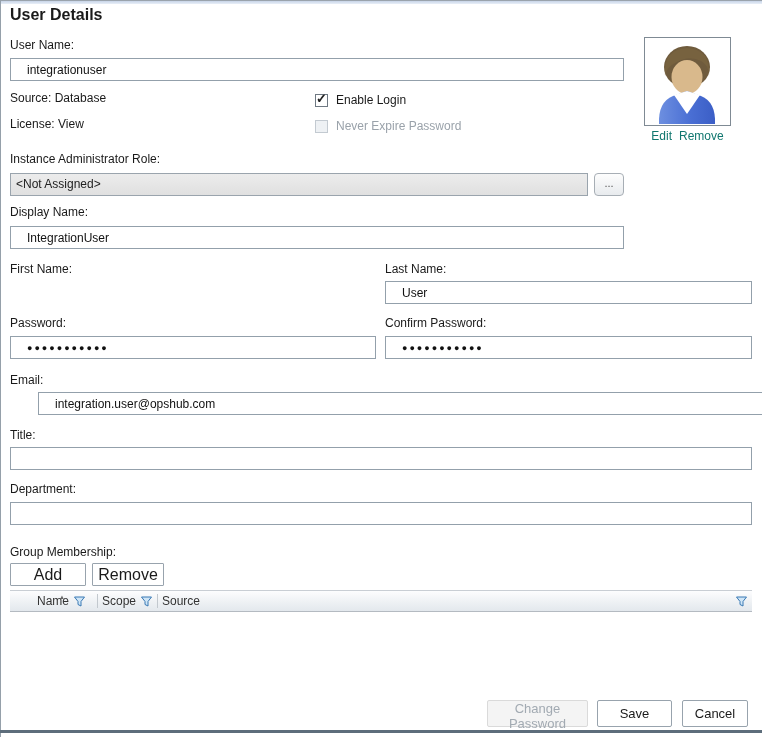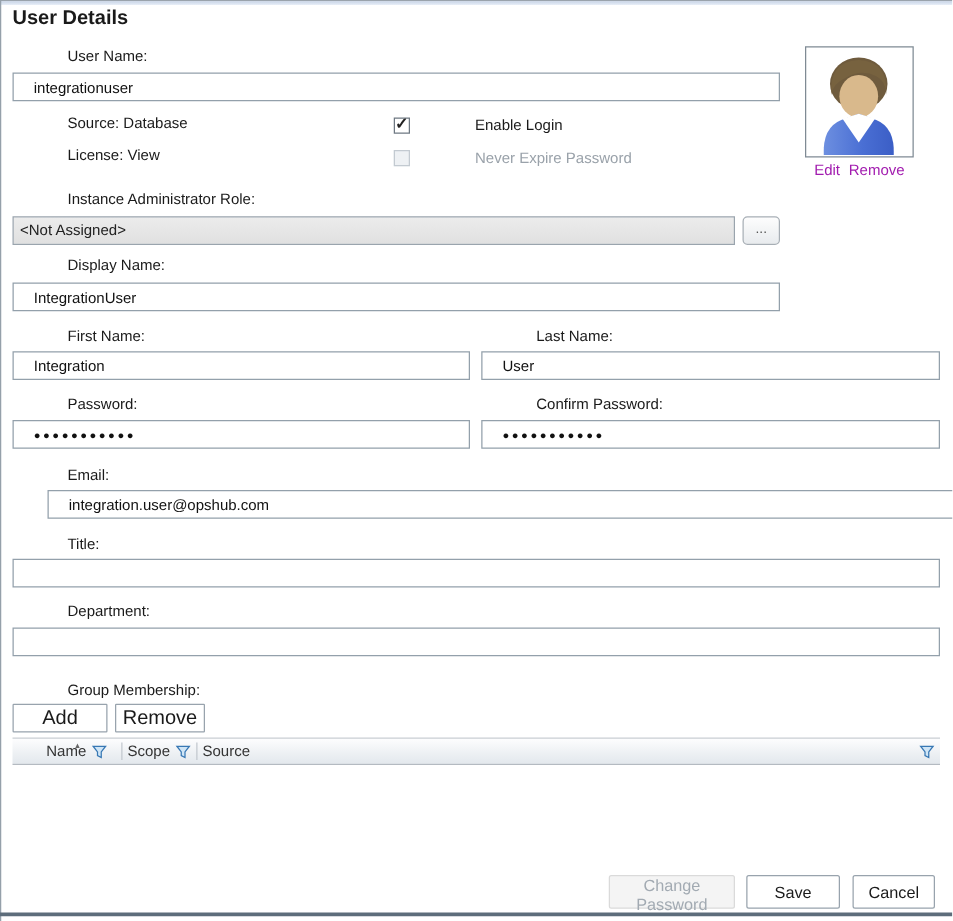--- a/index.html
+++ b/index.html
@@ -25,7 +25,7 @@
   .edge-bottom { left:0; top:730px; width:762px; height:3px; background:#5d6d7b; }
 
   .page-title { left:10px; top:6px; font-size:16px; font-weight:bold; }
-  .lbl { white-space:nowrap;margin-left:44px; }
+  .lbl { white-space:nowrap; }
   .lbl-gray { color:#9aa2aa; }
 
   input.txt {

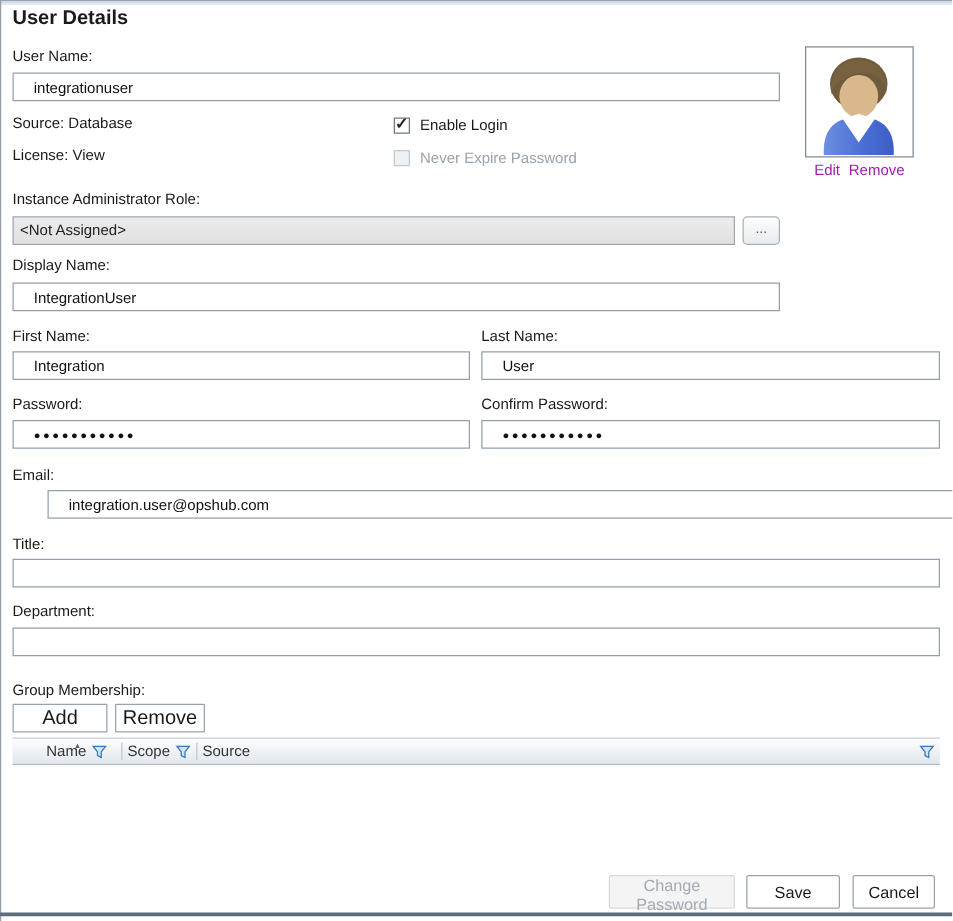--- a/index.html
+++ b/index.html
@@ -60,7 +60,7 @@
     position:absolute; left:644px; top:129px; width:87px;
     display:flex; justify-content:center; gap:7px;
   }
-  .avatar-links span { color:#a21caf; cursor:pointer; }
+  .avatar-links span { color:#0f766e; cursor:pointer; }
 
   .btn {
     position:absolute; border:1px solid #98a3ad; border-radius:2px; background:#fff;

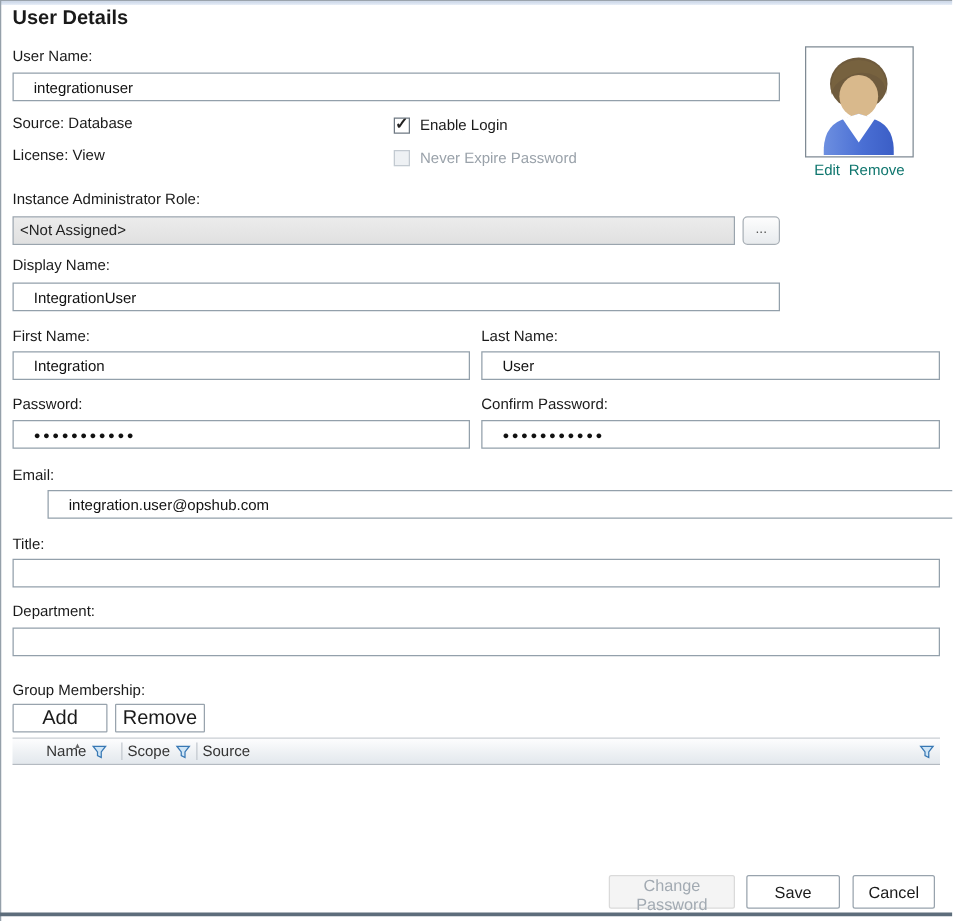--- a/index.html
+++ b/index.html
@@ -151,7 +151,6 @@
 
   <div class="abs lbl" style="left:10px;top:262px">First Name:</div>
   <div class="abs lbl" style="left:385px;top:262px">Last Name:</div>
-  <input class="txt" style="left: 10px; top: 281px; width: 366px;" value="Integration">
   <input class="txt" style="left: 385px; top: 281px; width: 367px;" value="User">
 
   <div class="abs lbl" style="left:10px;top:316px">Password:</div>

